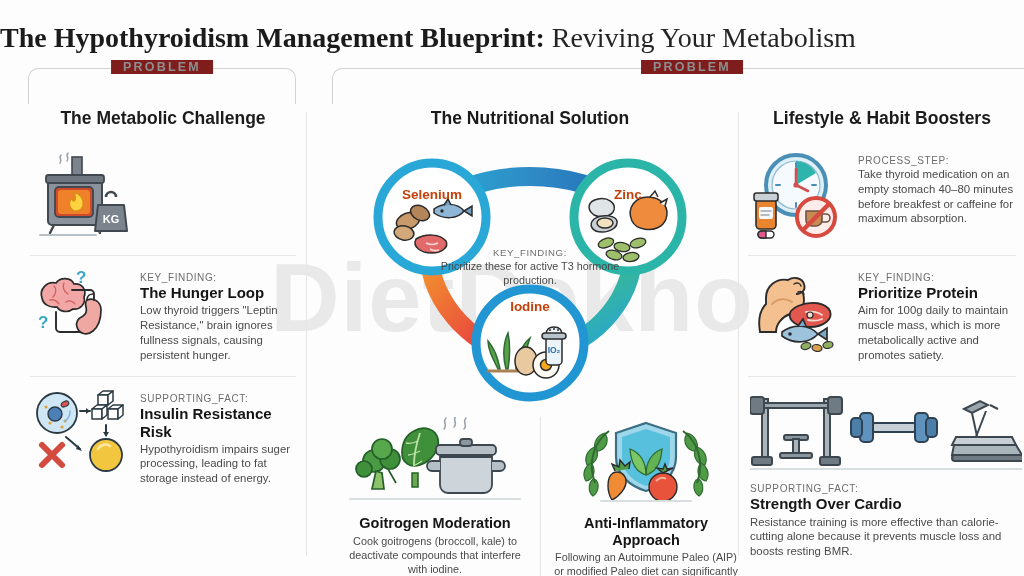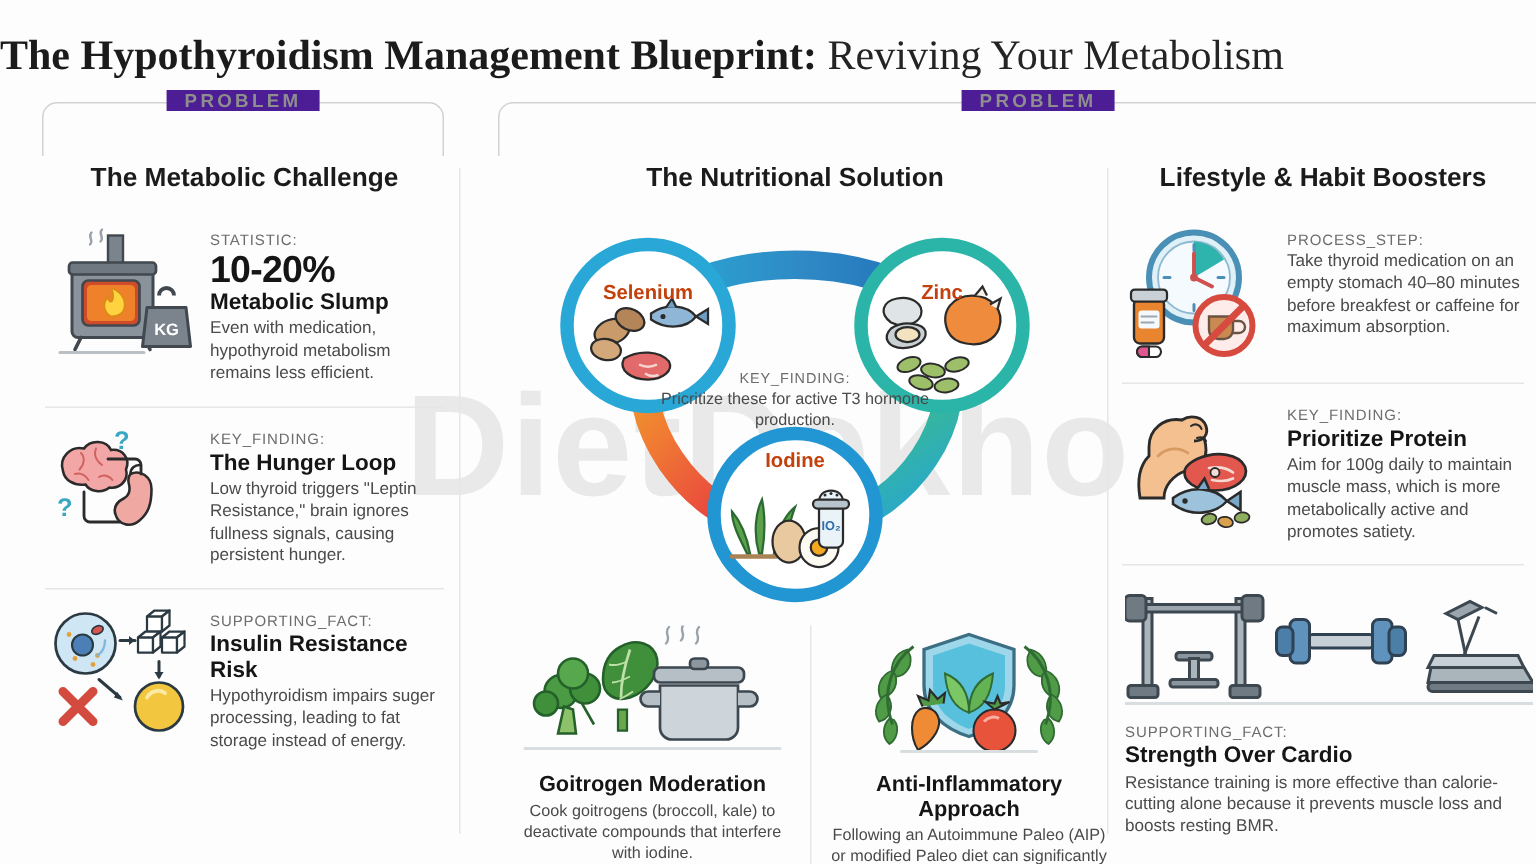--- a/index.html
+++ b/index.html
@@ -61,7 +61,7 @@
     top: -9px;
     left: 50%;
     transform: translateX(-50%);
-    background: #4c1d95;
+    background: #7f1d1d;
     padding: 0 12px;
     font-size: 12.5px;
     font-weight: 700;

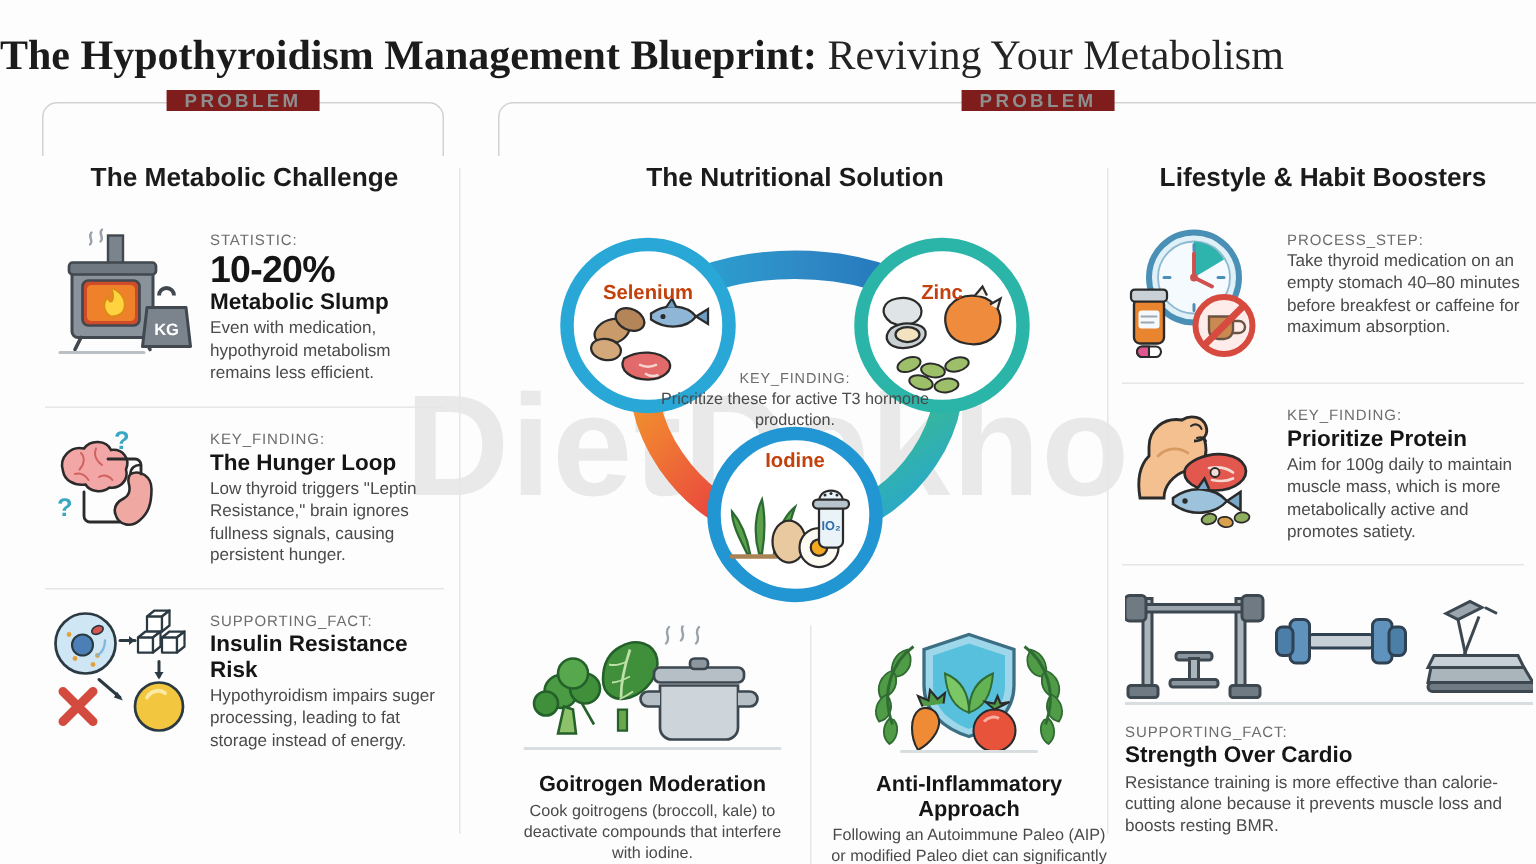--- a/index.html
+++ b/index.html
@@ -252,12 +252,6 @@
           <path d="M66 56h26l3 26H63z" fill="#7b848d" stroke="#41484f" stroke-width="2" stroke-linejoin="round"></path>
           <text x="79" y="74" font-family="Liberation Sans, sans-serif" font-size="11" font-weight="700" fill="#ffffff" text-anchor="middle">KG</text>
         </svg>
-      </div>
-      <div class="body">
-        <div class="kicker">STATISTIC:</div>
-        <div class="stat">10-20%</div>
-        <div class="headline">Metabolic Slump</div>
-        <div class="desc">Even with medication, hypothyroid metabolism remains less efficient.</div>
       </div>
     </div>
 

